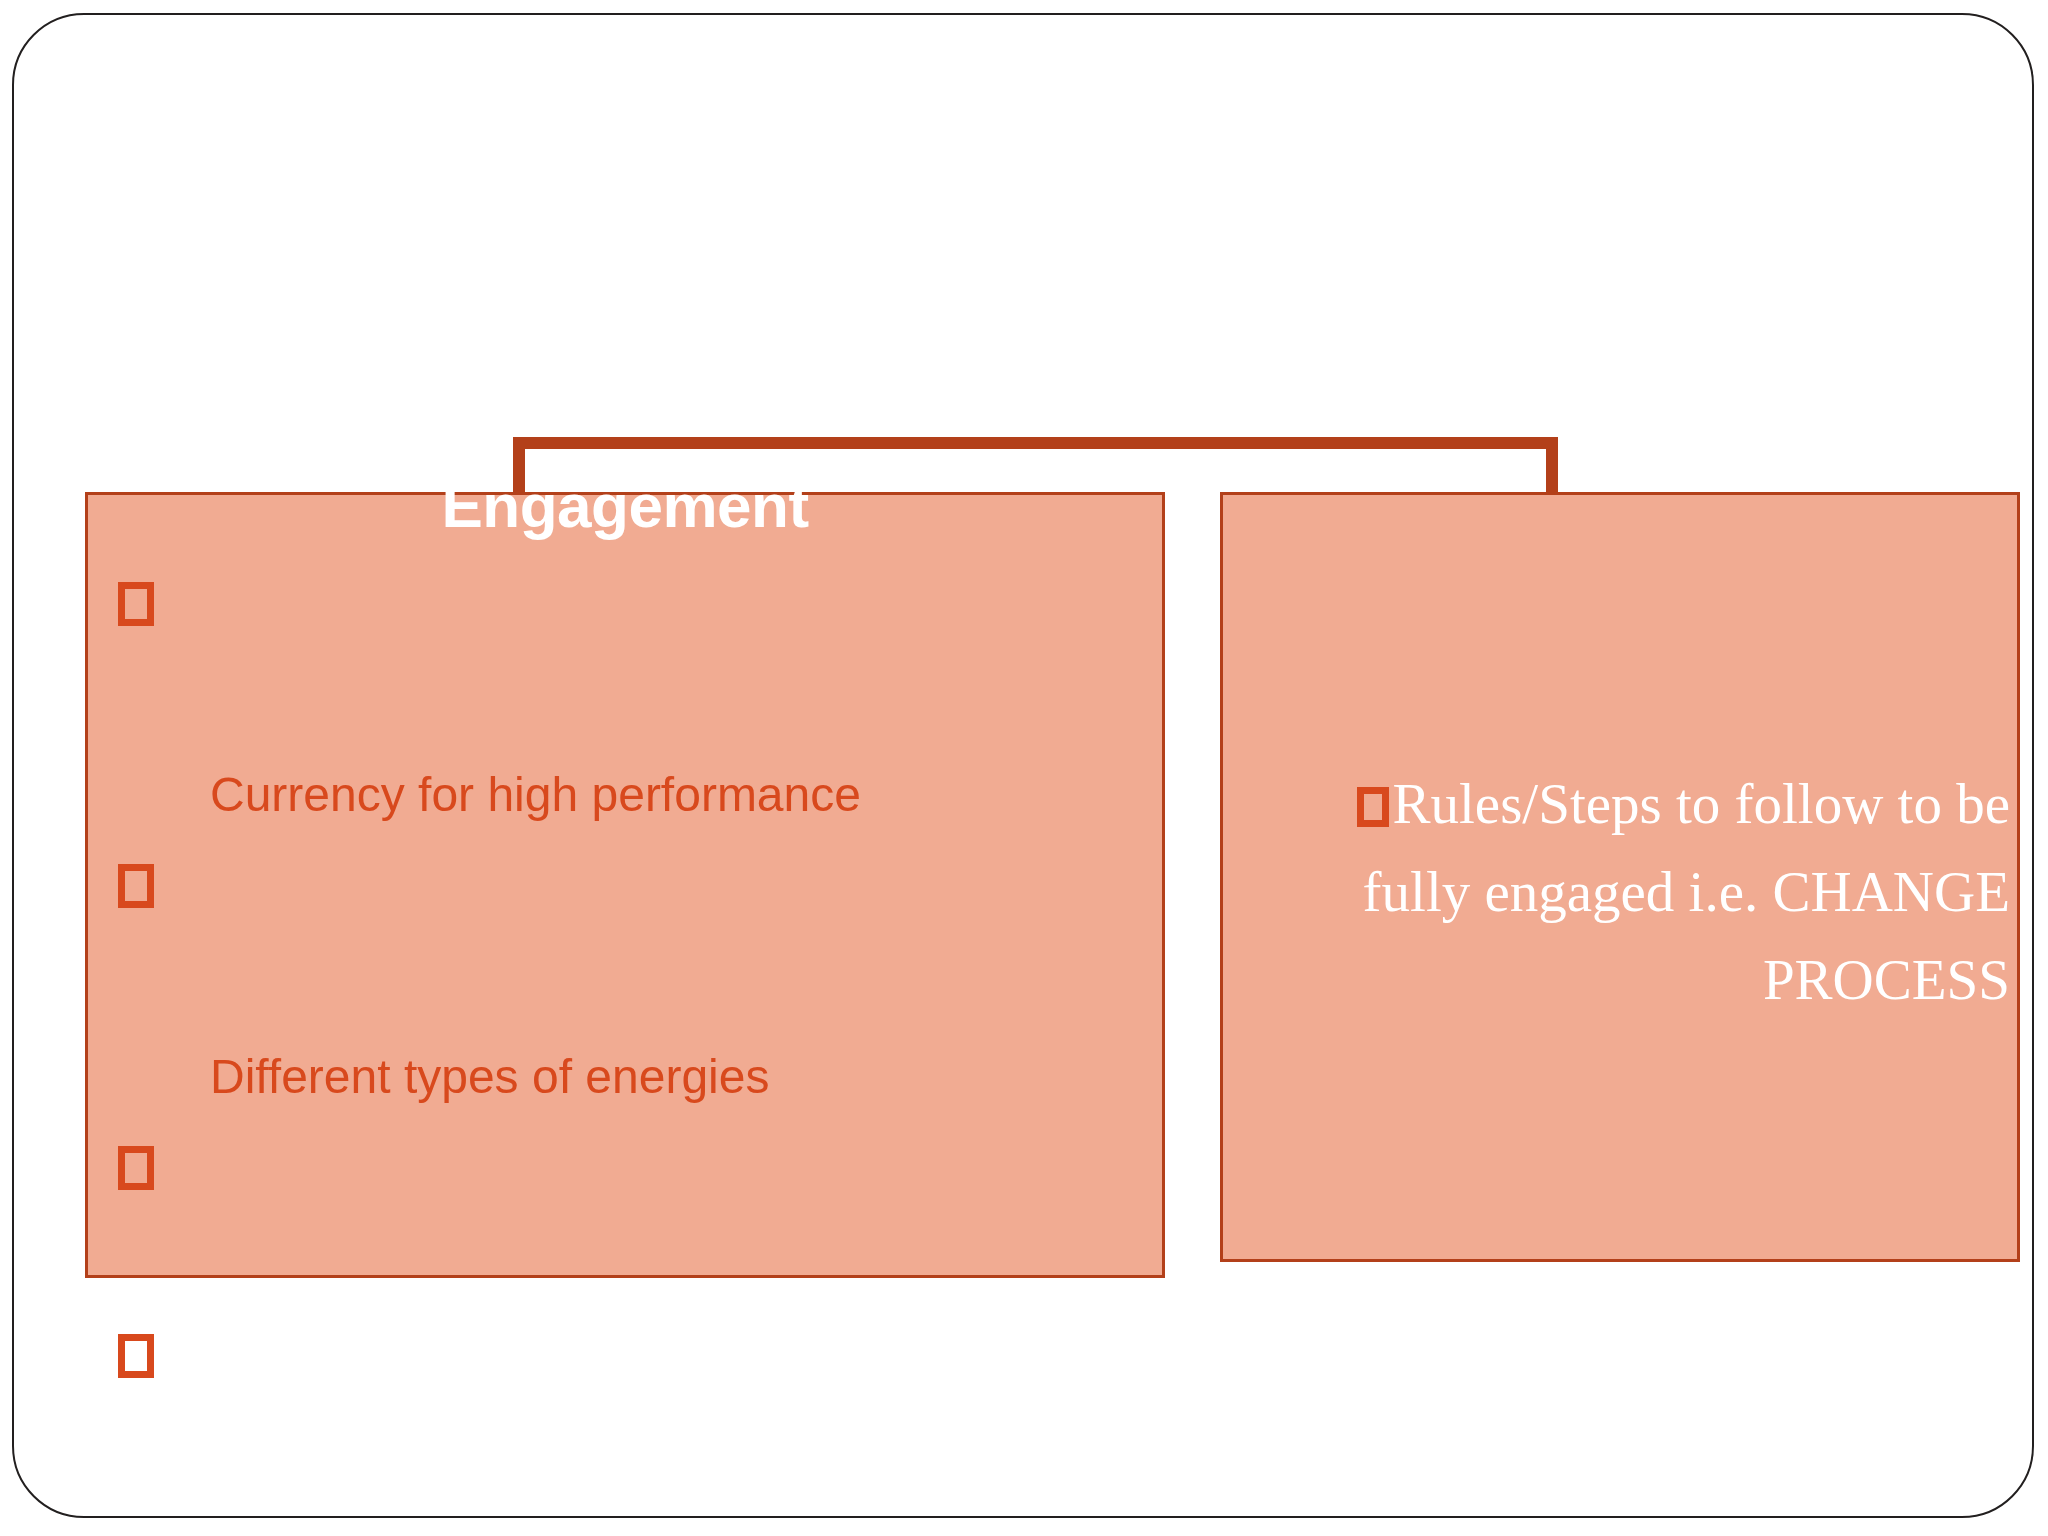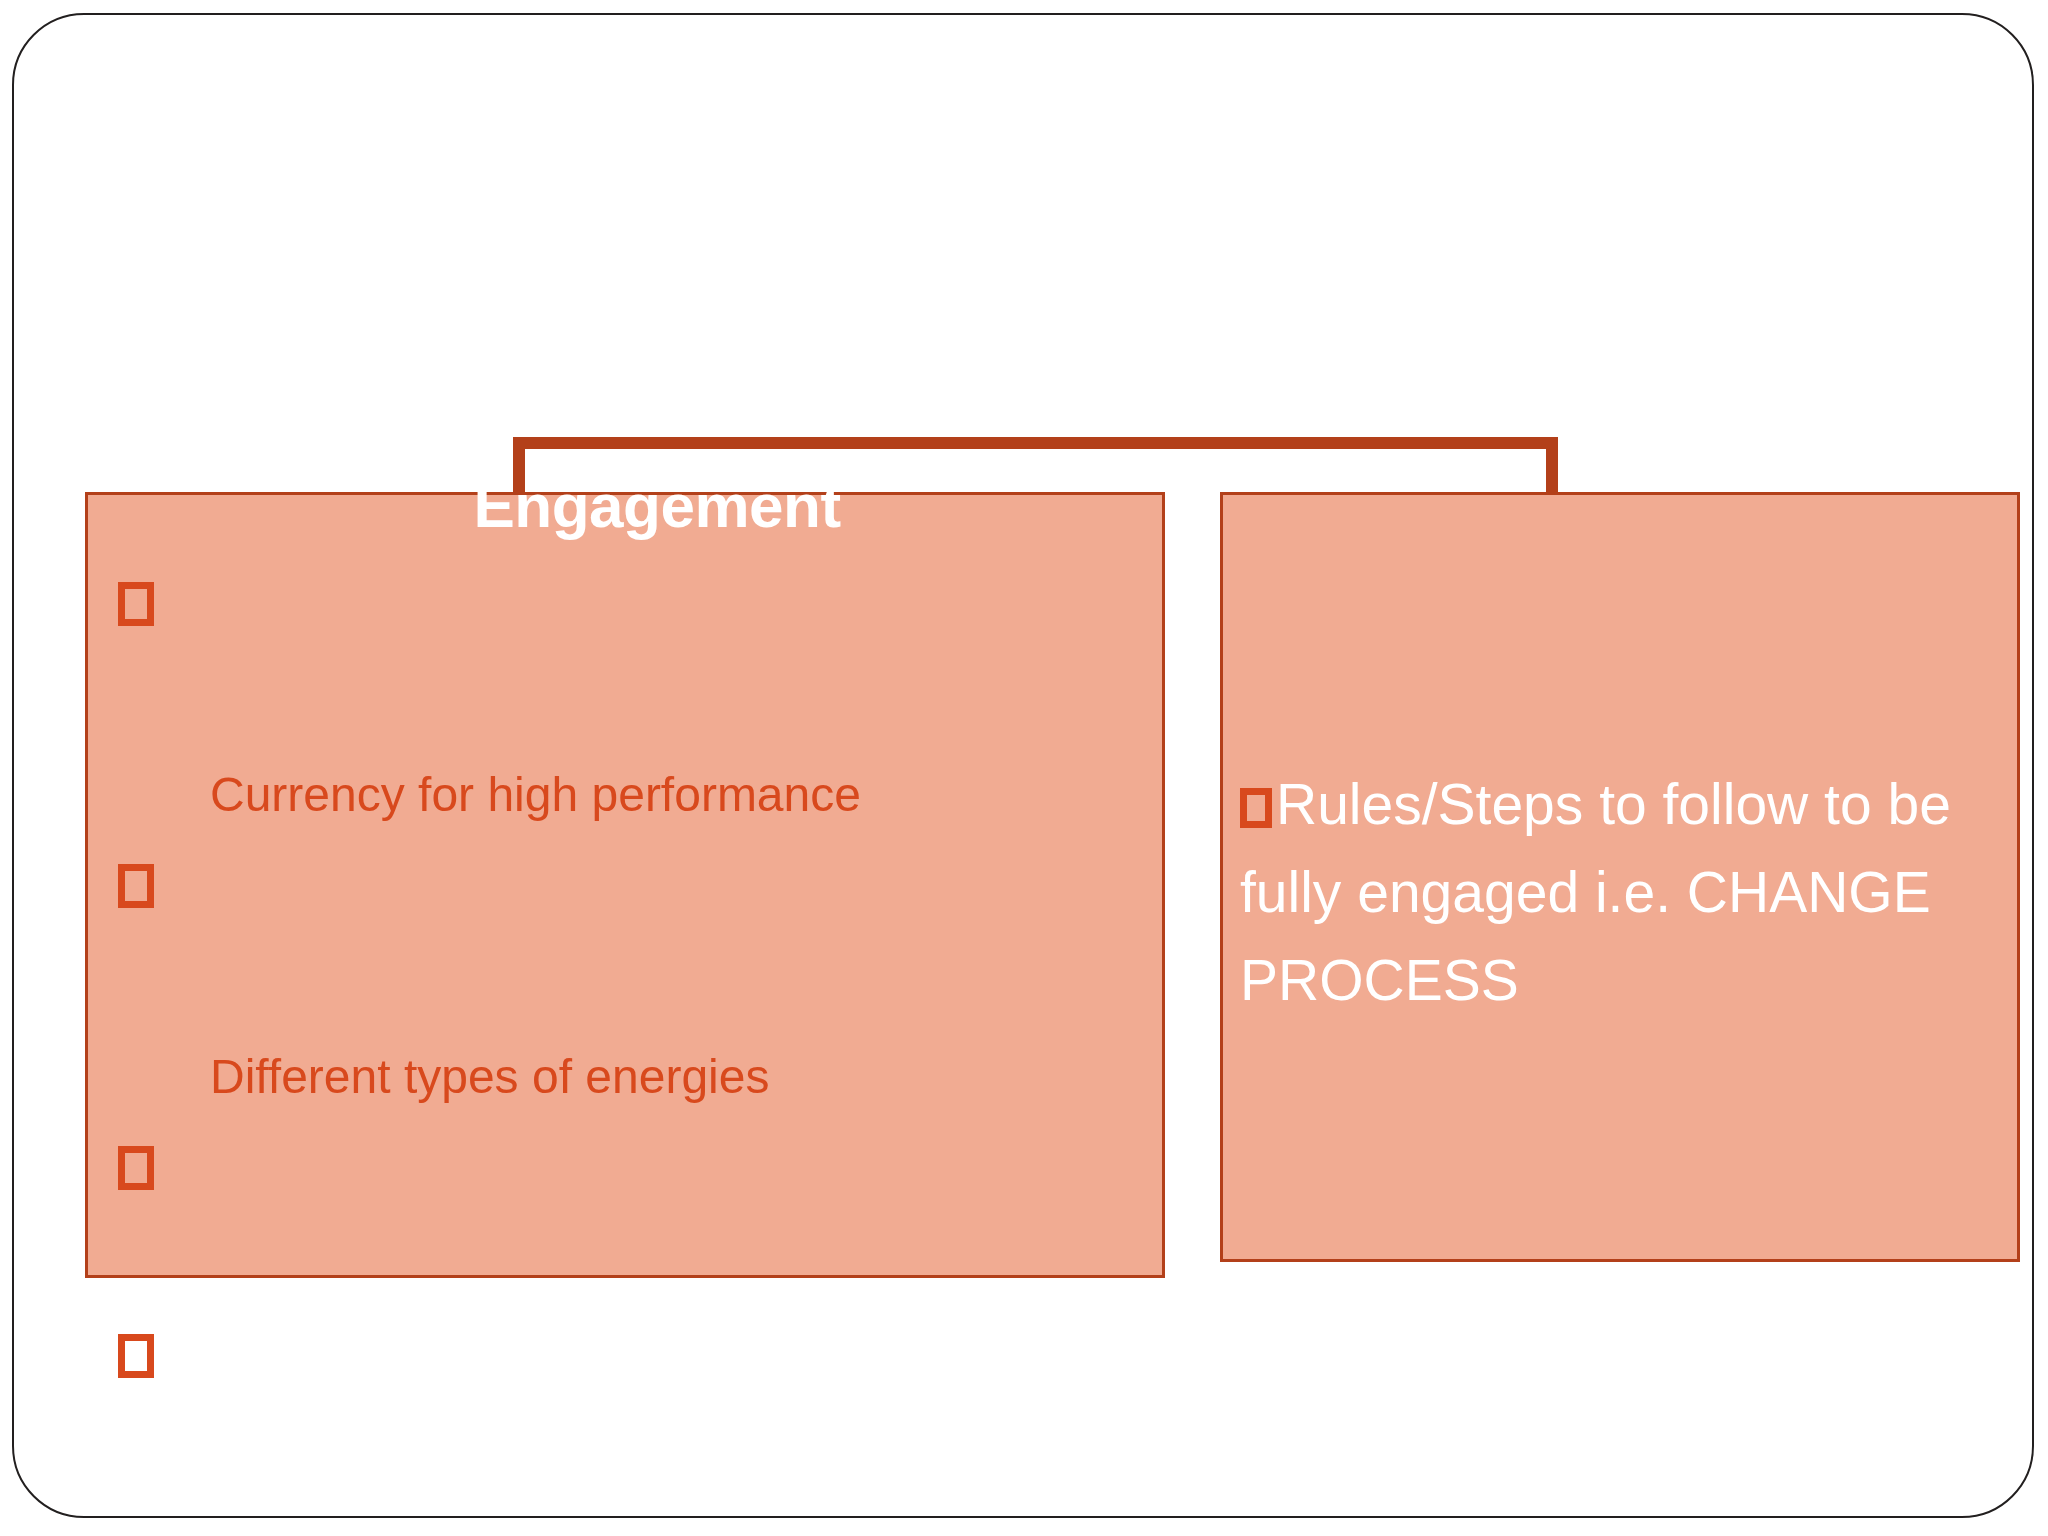--- a/index.html
+++ b/index.html
@@ -90,7 +90,6 @@
     line-height: 68px;
     letter-spacing: -0.5px;
     white-space: nowrap;
-    padding-left: 32px;
   }
   #engagement-list {
     position: absolute;

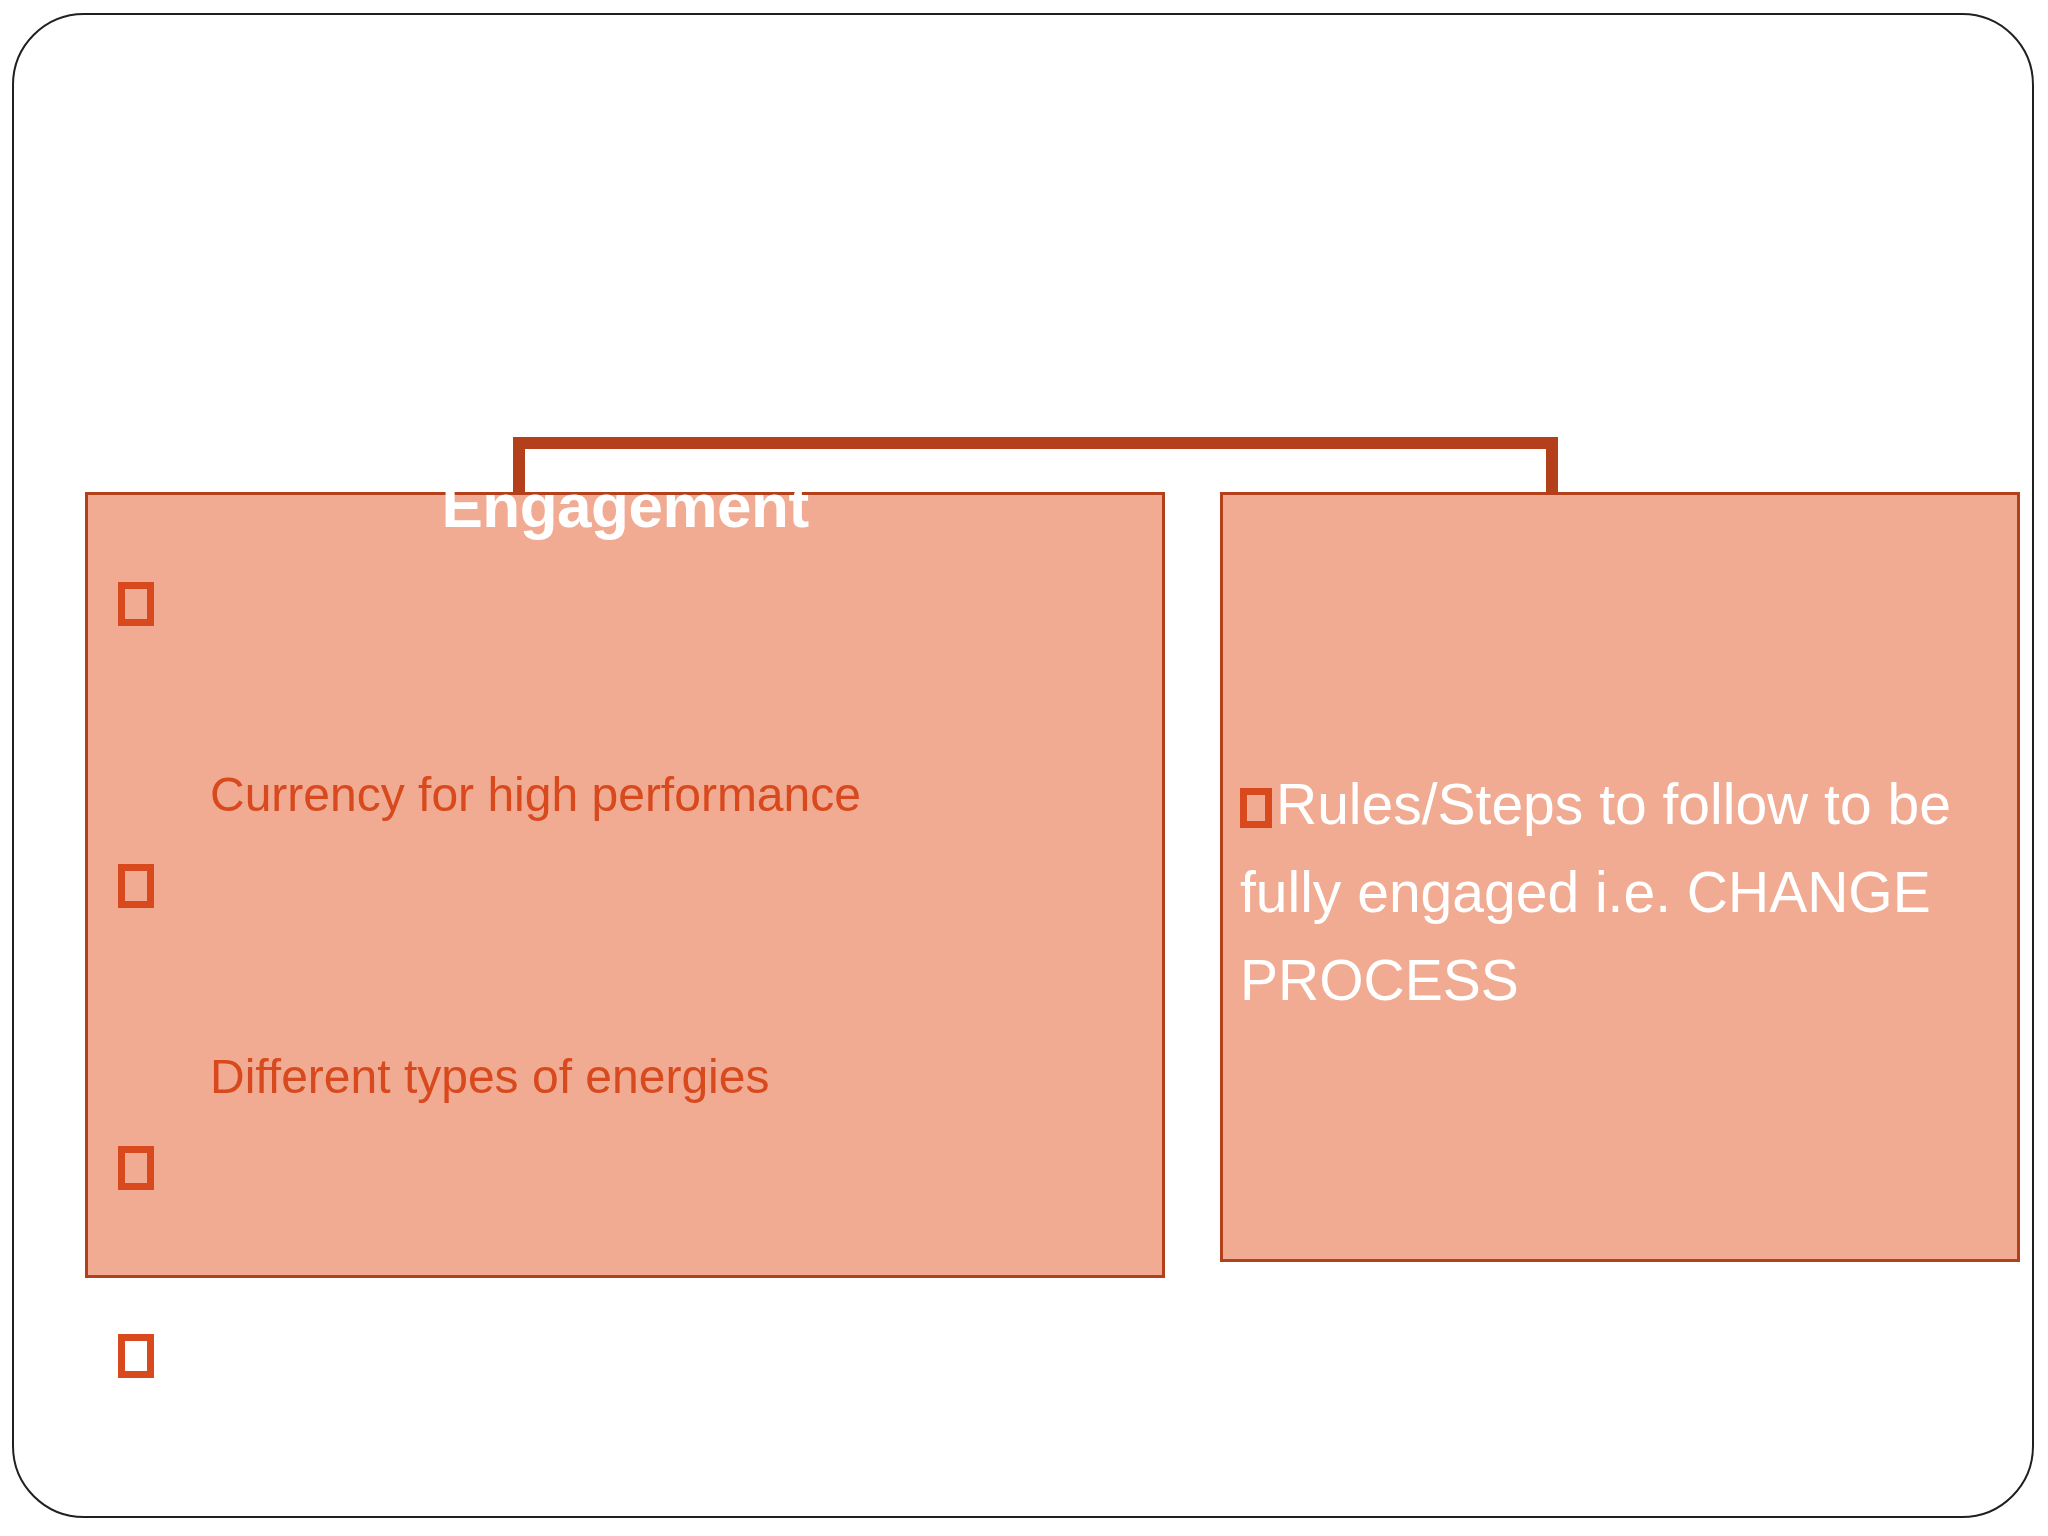--- a/index.html
+++ b/index.html
@@ -138,10 +138,11 @@
     left: 1240px;
     top: 760px;
     width: 770px;
-    text-align: left;
+    text-align: right;
     color: #ffffff;
     font-size: 57px;
     line-height: 88px;
+    font-family: Liberation Serif, serif;
   }
   #training-body .bullet-sq {
     display: inline-block;

